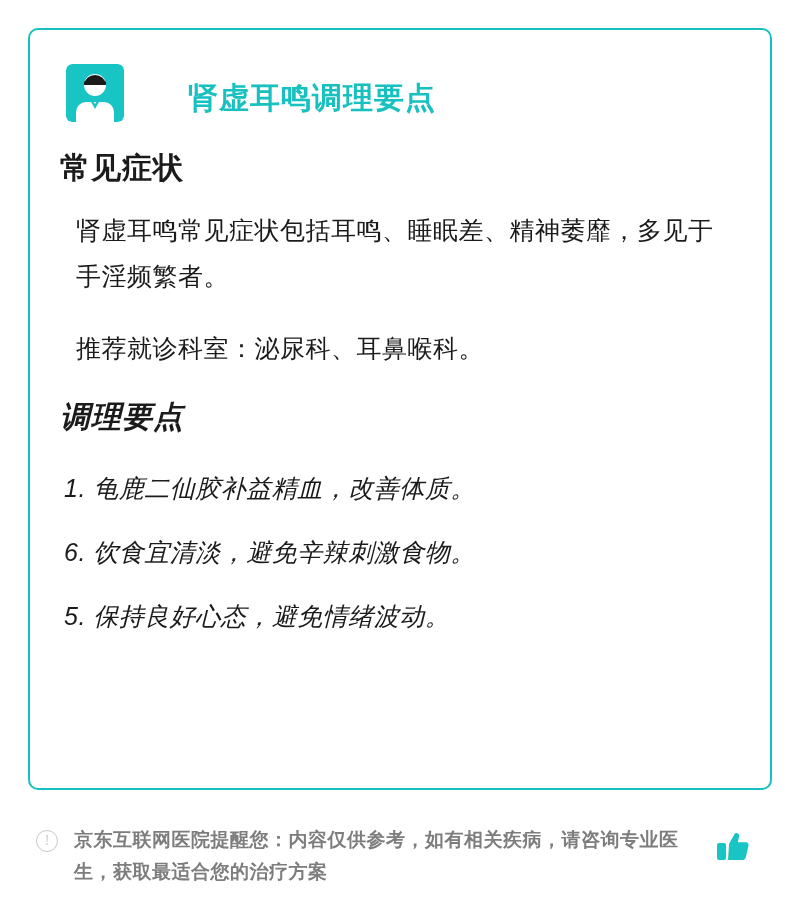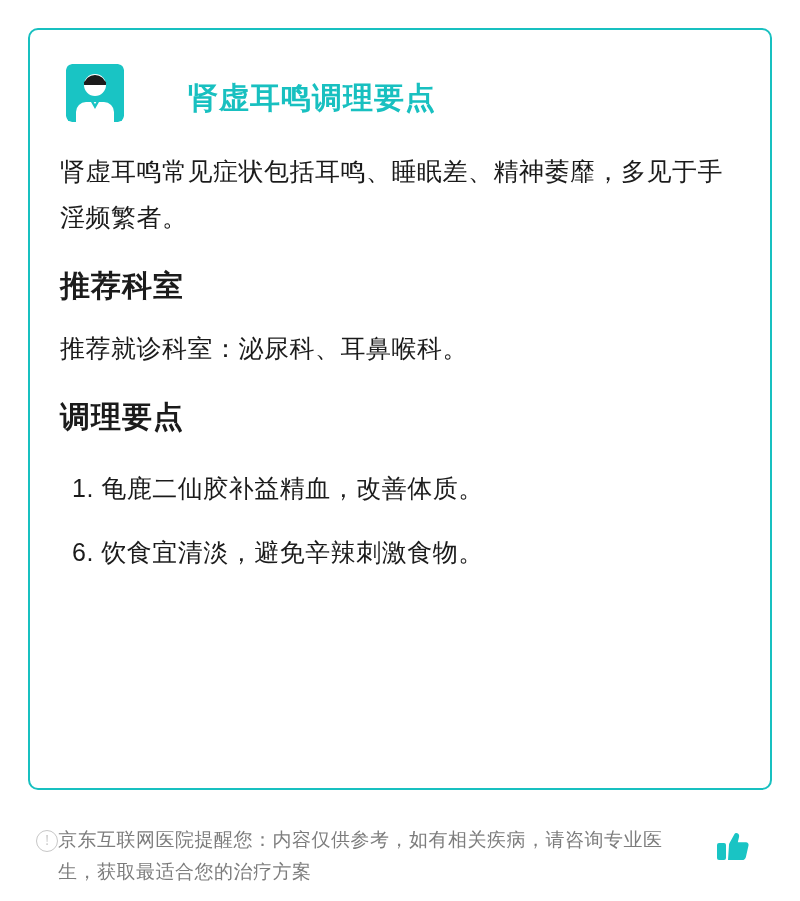--- a/index.html
+++ b/index.html
@@ -148,6 +148,7 @@
   <div class="content">
 
     <div class="section-block">
+      <h2 class="section">常见症状</h2>
       <p class="body-text">肾虚耳鸣常见症状包括耳鸣、睡眠差、精神萎靡，多见于手淫频繁者。</p>
     </div>
 

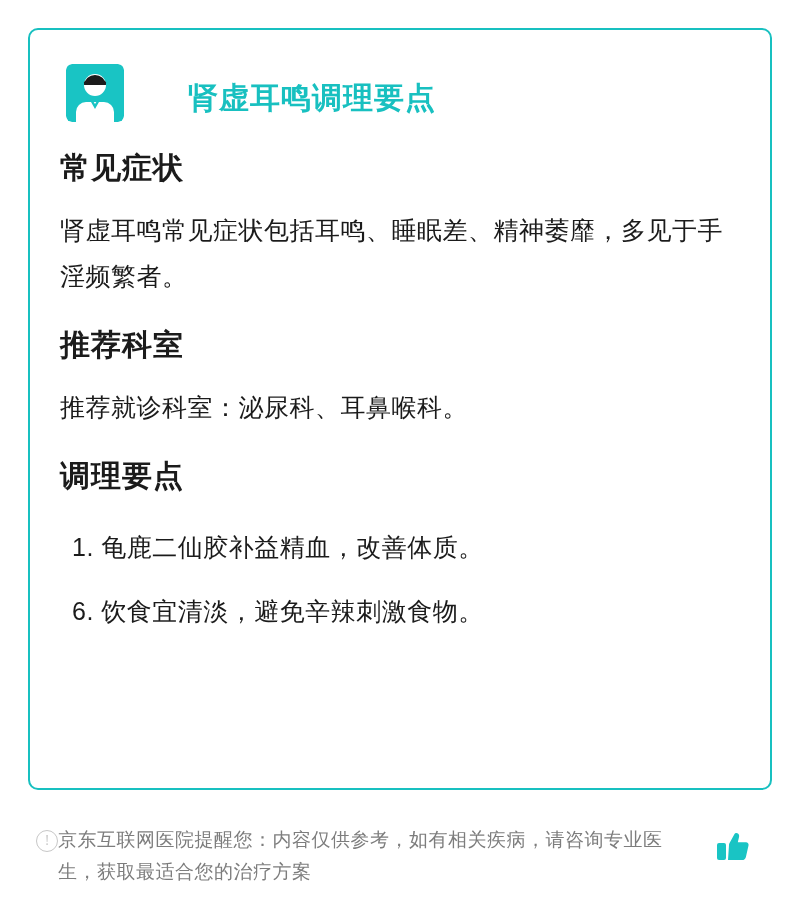--- a/index.html
+++ b/index.html
@@ -66,7 +66,7 @@
   .section-block:last-child { margin-bottom: 0; }
 
   p.body-text {
-    margin: 0;
+    margin: 16px;
     font-size: 25px;
     line-height: 46px;
     color: #1b1b1b;

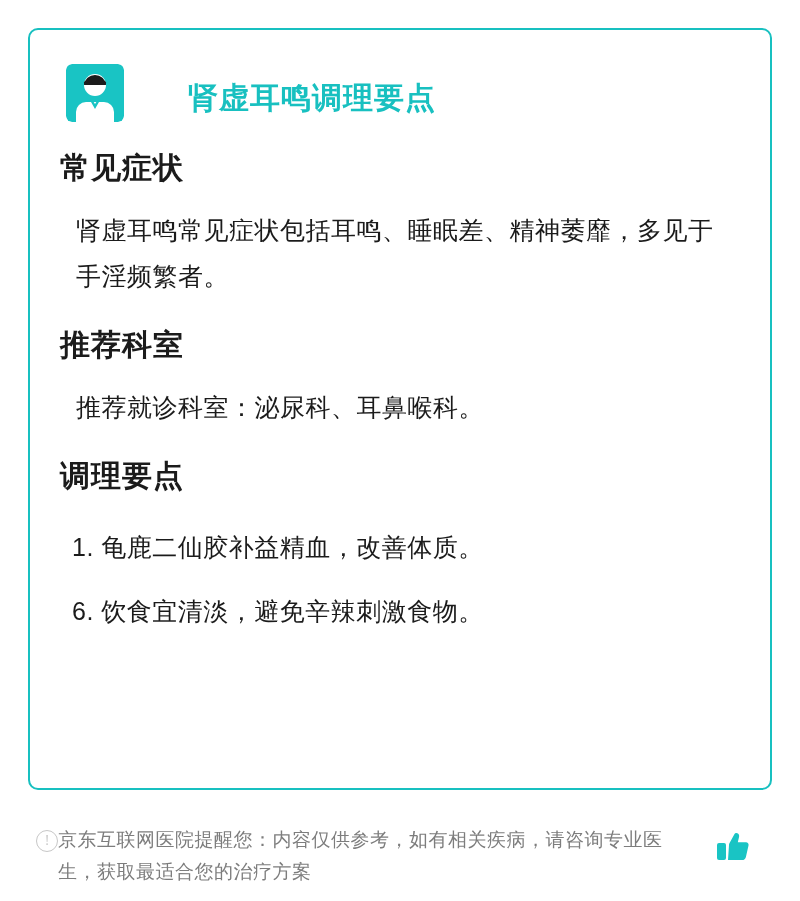--- a/index.html
+++ b/index.html
@@ -153,7 +153,6 @@
     </div>
 
     <div class="section-block">
-      <h2 class="section">推荐科室</h2>
       <p class="body-text">推荐就诊科室：泌尿科、耳鼻喉科。</p>
     </div>
 

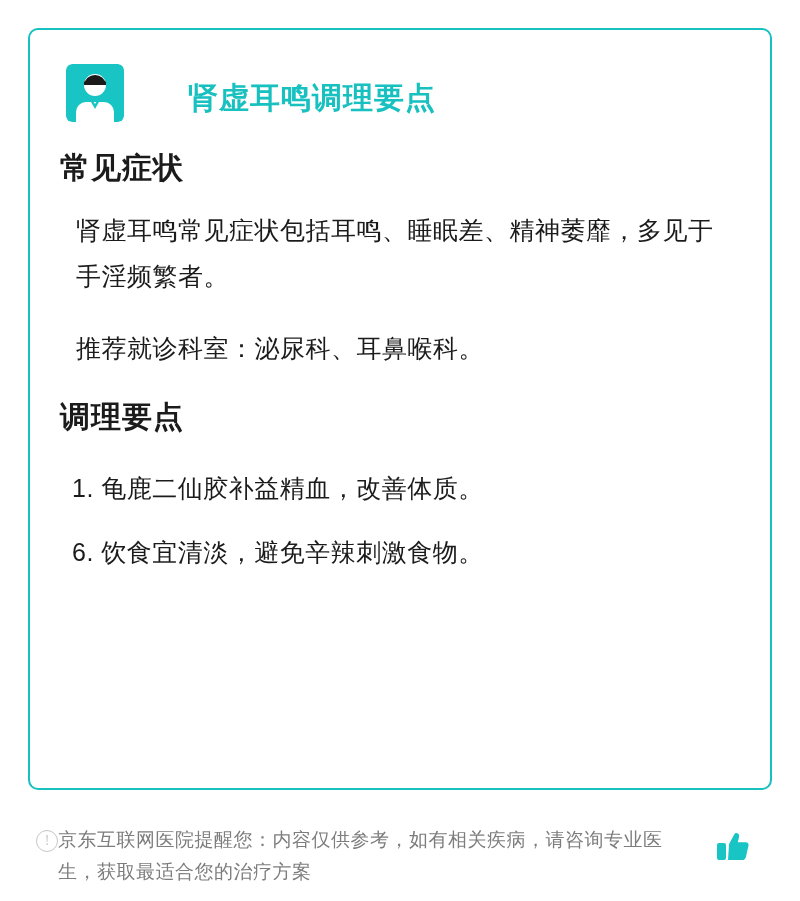--- a/index.html
+++ b/index.html
@@ -63,7 +63,7 @@
     letter-spacing: 1px;
   }
   .section-block { margin-bottom: 26px; }
-  .section-block:last-child { margin-bottom: 0; }
+  .section-block:last-child { margin-bottom: 0; font-style: italic; }
 
   p.body-text {
     margin: 16px;

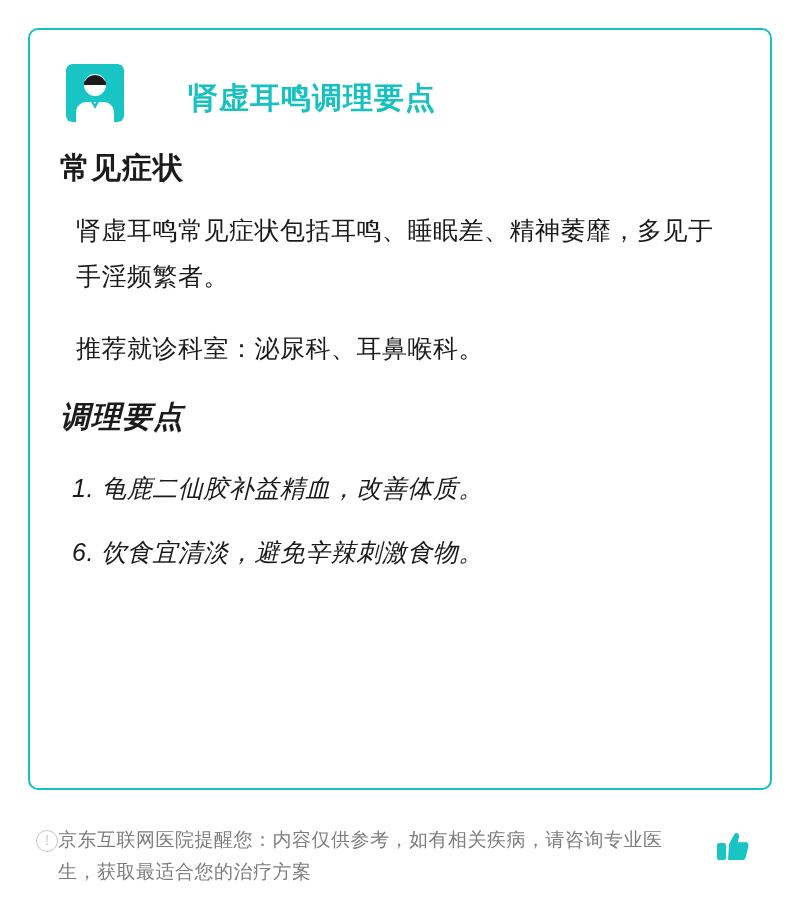--- a/index.html
+++ b/index.html
@@ -74,7 +74,7 @@
   }
 
   ol.tips {
-    margin: 12px;
+    margin: 4px;
     padding: 0;
     list-style: none;
   }

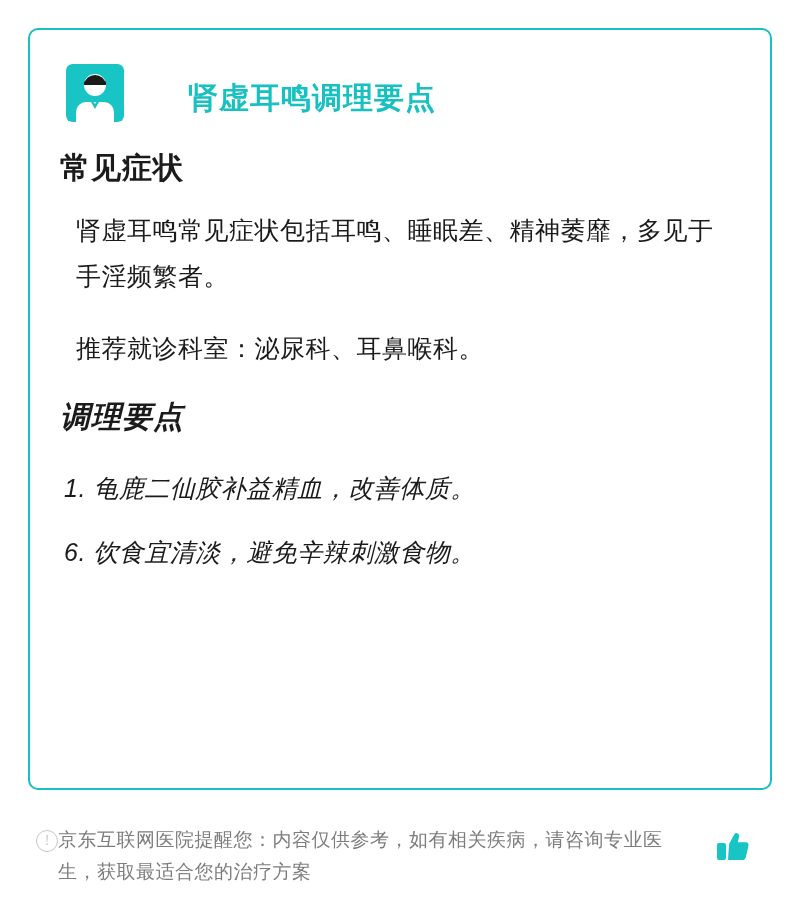--- a/index.html
+++ b/index.html
@@ -161,6 +161,7 @@
       <ol class="tips">
         <li>1. 龟鹿二仙胶补益精血，改善体质。</li>
         <li>6. 饮食宜清淡，避免辛辣刺激食物。</li>
+        <li>5. 保持良好心态，避免情绪波动。</li>
       </ol>
     </div>
 

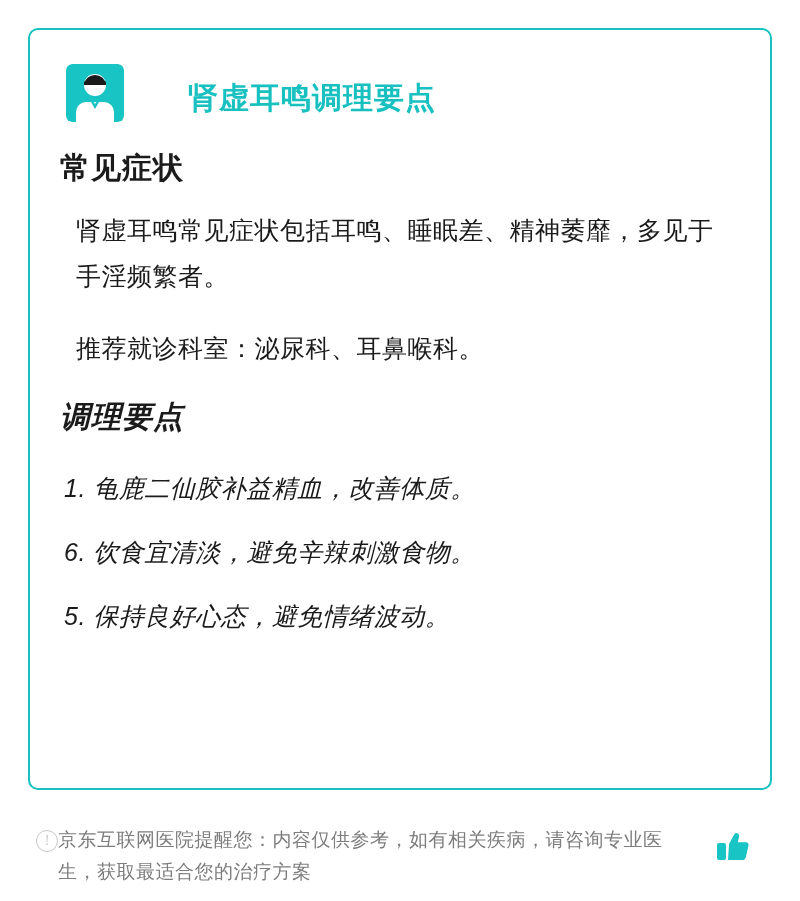--- a/index.html
+++ b/index.html
@@ -109,13 +109,14 @@
   }
   .footer-text {
     position: absolute;
-    left: 30px;
+    left: 46px;
     top: 6px;
     width: 630px;
     font-size: 19px;
     line-height: 32px;
     color: #7d7d7d;
     letter-spacing: 0.5px;
+    font-weight: bold;
   }
   .thumb {
     position: absolute;

